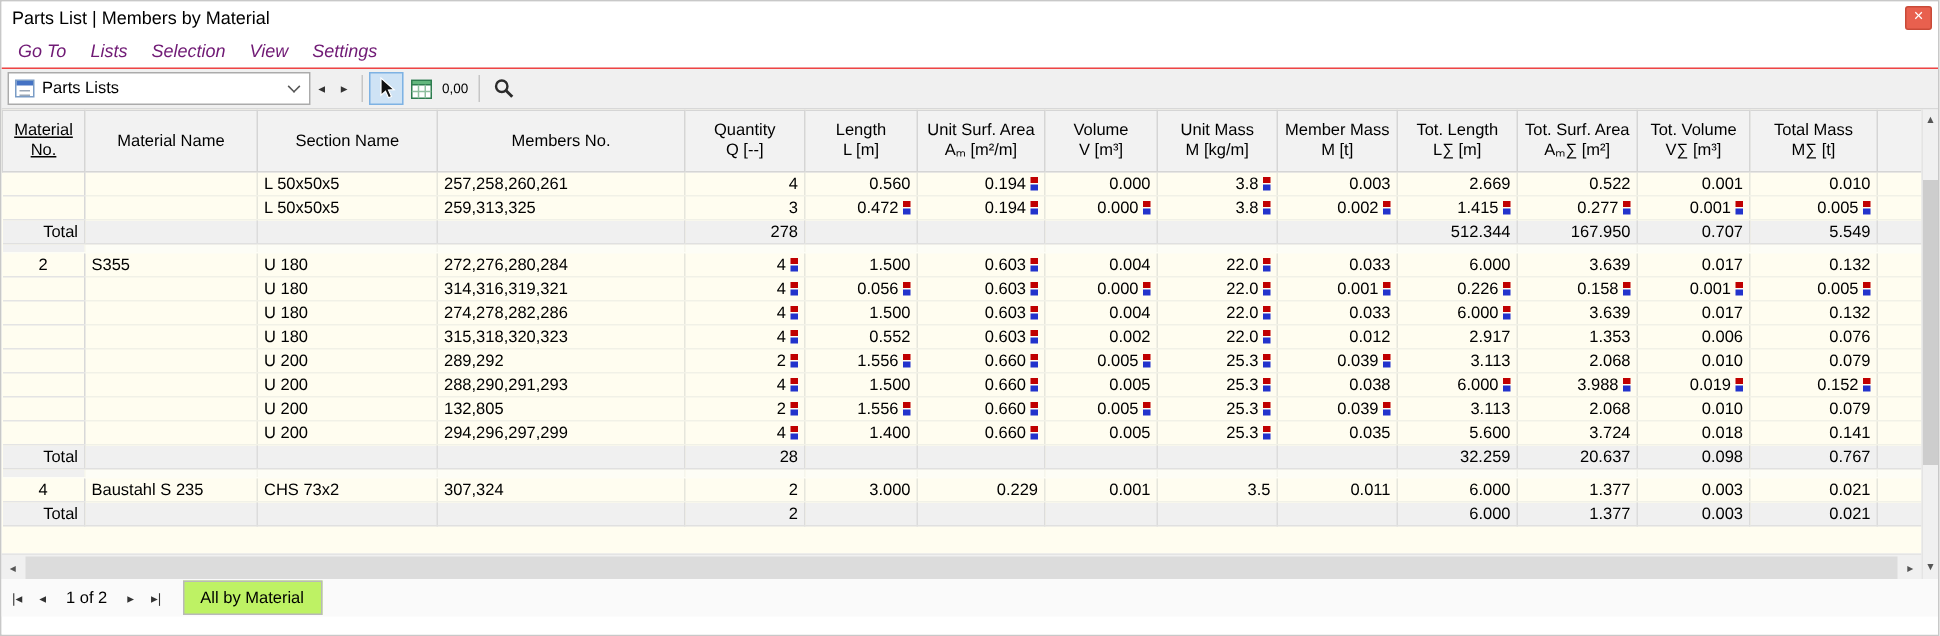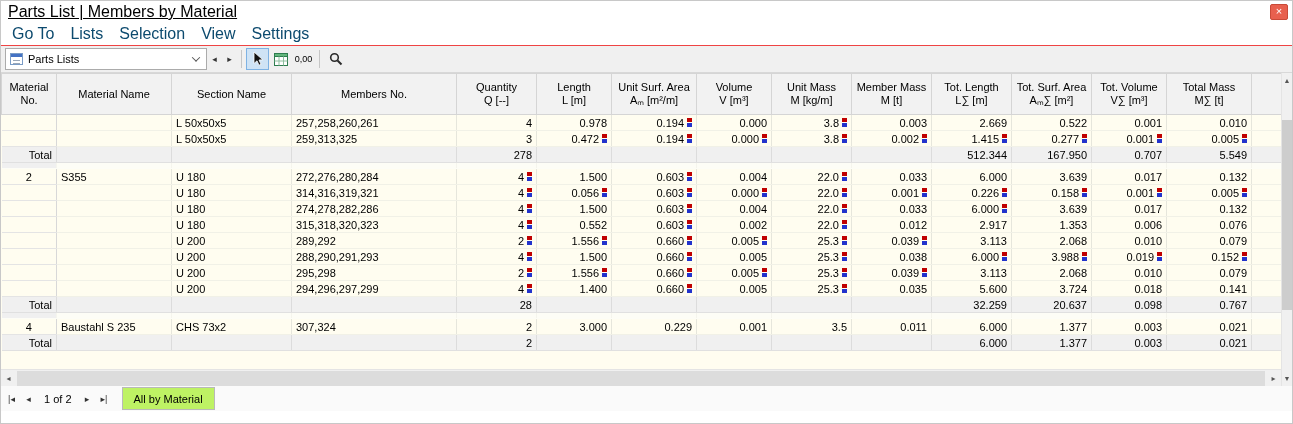--- a/index.html
+++ b/index.html
@@ -12,7 +12,7 @@
 
   
   .titlebar { height:22px; display:flex; align-items:center; padding-left:7px; background:#fff; position:relative; }
-  .titlebar .title { font-size:16px; color:#000;text-decoration:underline; }
+  .titlebar .title { font-size:12px; color:#000; }
   .close-btn { position:absolute; top:3px; right:4px; width:18px; height:16px; background:var(--close-bg);
                border:1px solid #C94A38; border-radius:2px; color:#fff; font-size:11px; line-height:13px;
                text-align:center; cursor:default; }

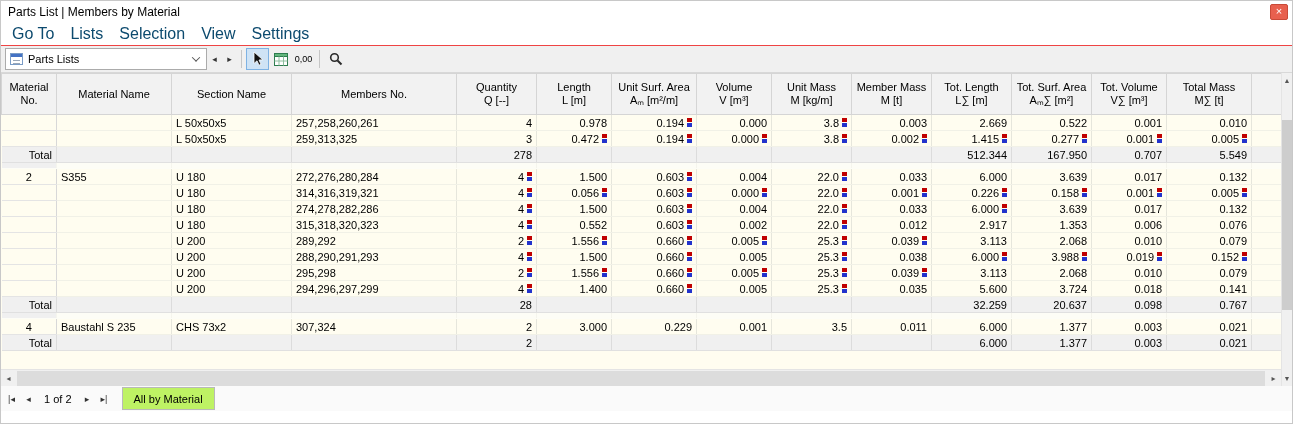--- a/index.html
+++ b/index.html
@@ -19,7 +19,7 @@
 
   
   .menubar { height:22px; display:flex; align-items:center; padding-left:3px; background:#fff; }
-  .menu-item { font-size:16px; padding:2px 8px; color:#0c4a6e; }
+  .menu-item { font-size:12px; padding:2px 8px; color:#701a75;font-style:italic; }
 
   
   .toolbar { height:28px; background:var(--gray-bg); border-top:1px solid #ef4444; border-bottom:1px solid #D8D8D8;

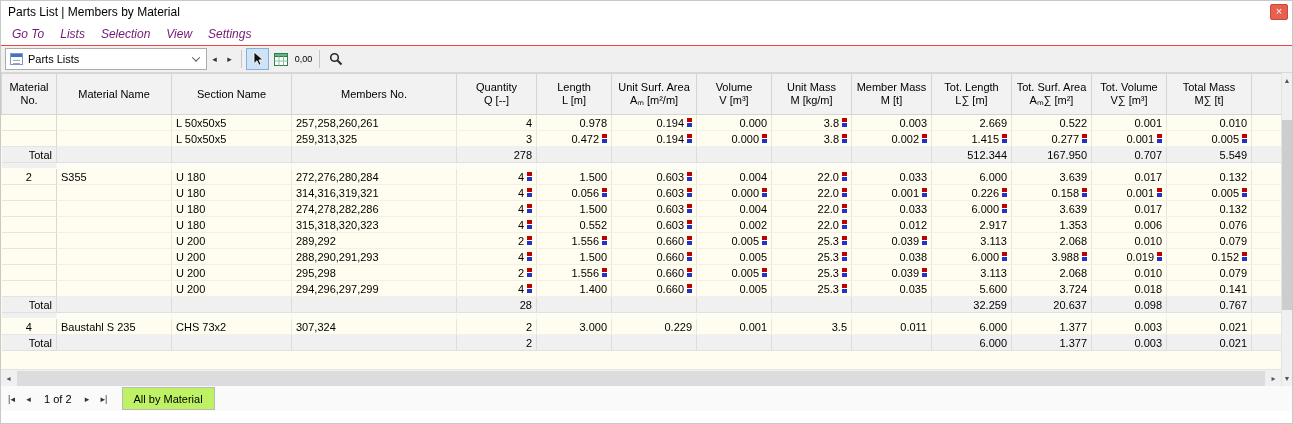--- a/index.html
+++ b/index.html
@@ -44,7 +44,7 @@
   table { border-collapse:collapse; table-layout:fixed; width:1280px; }
   th { background:#F2F2F2; border:1px solid #D5D5D5; border-left:none; height:41px; vertical-align:middle;
        font-weight:normal; font-size:11px; color:#000; padding:0 2px; text-align:center; }
-  th:first-child { border-left:1px solid #D5D5D5; }
+  th:first-child { border-left:1px solid #D5D5D5;text-decoration:underline; }
   .h-line { line-height:13px; white-space:nowrap; overflow:hidden; }
   td { font-size:11px; color:#000; height:16px; border-right:1px solid #E6E6DC; border-bottom:1px solid #F1F1E7;
        padding:0 4px; white-space:nowrap; overflow:hidden; }

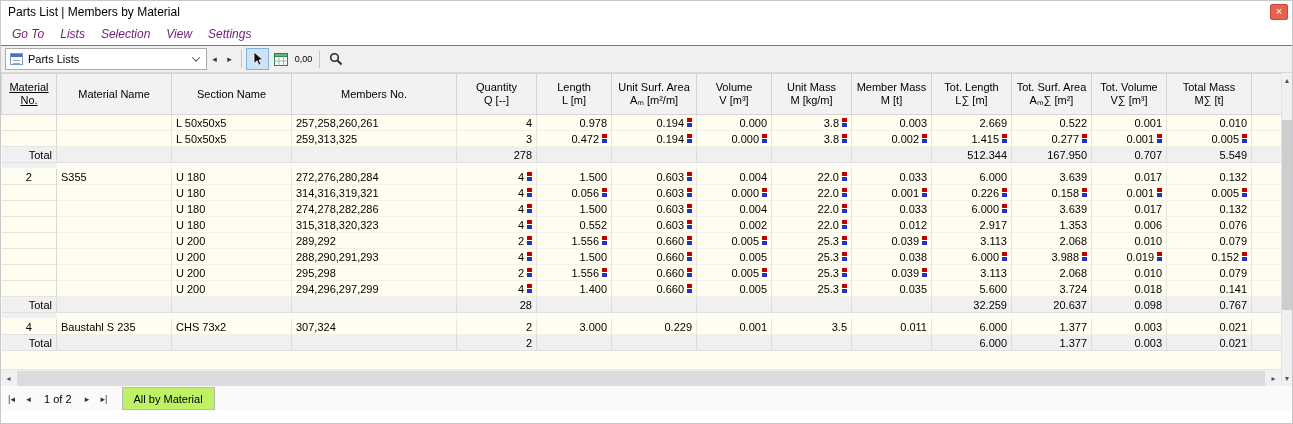--- a/index.html
+++ b/index.html
@@ -228,7 +228,7 @@
                 </td>
                 <td>
                   <div class="num">
-                    <span>0.978</span>
+                    <span>0.560</span>
                   </div>
                 </td>
                 <td>

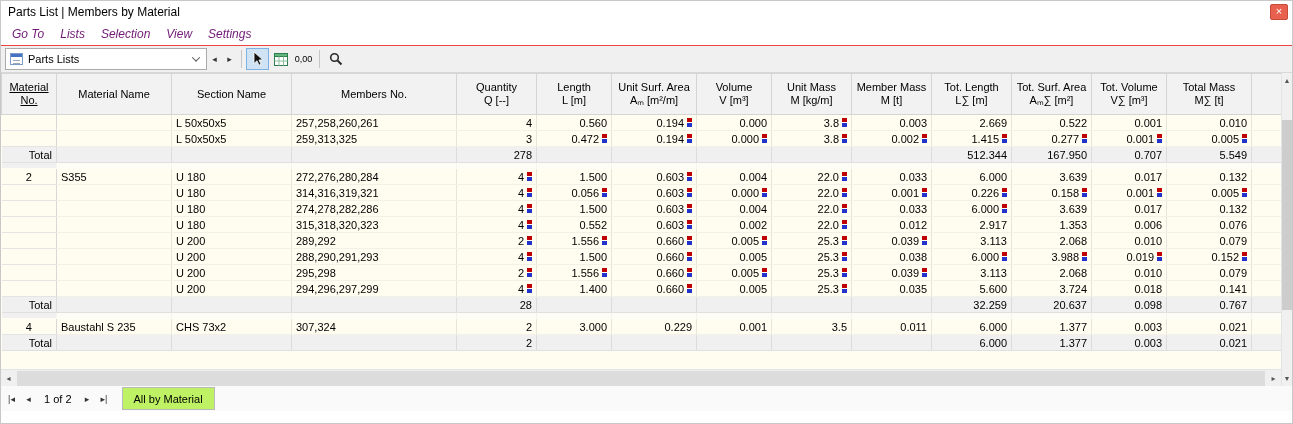--- a/index.html
+++ b/index.html
@@ -906,7 +906,7 @@
                 <td class="c0"></td>
                 <td class="left"></td>
                 <td class="left">U 200</td>
-                <td class="left">295,298</td>
+                <td class="left">132,805</td>
                 <td>
                   <div class="num">
                     <span>2</span>

